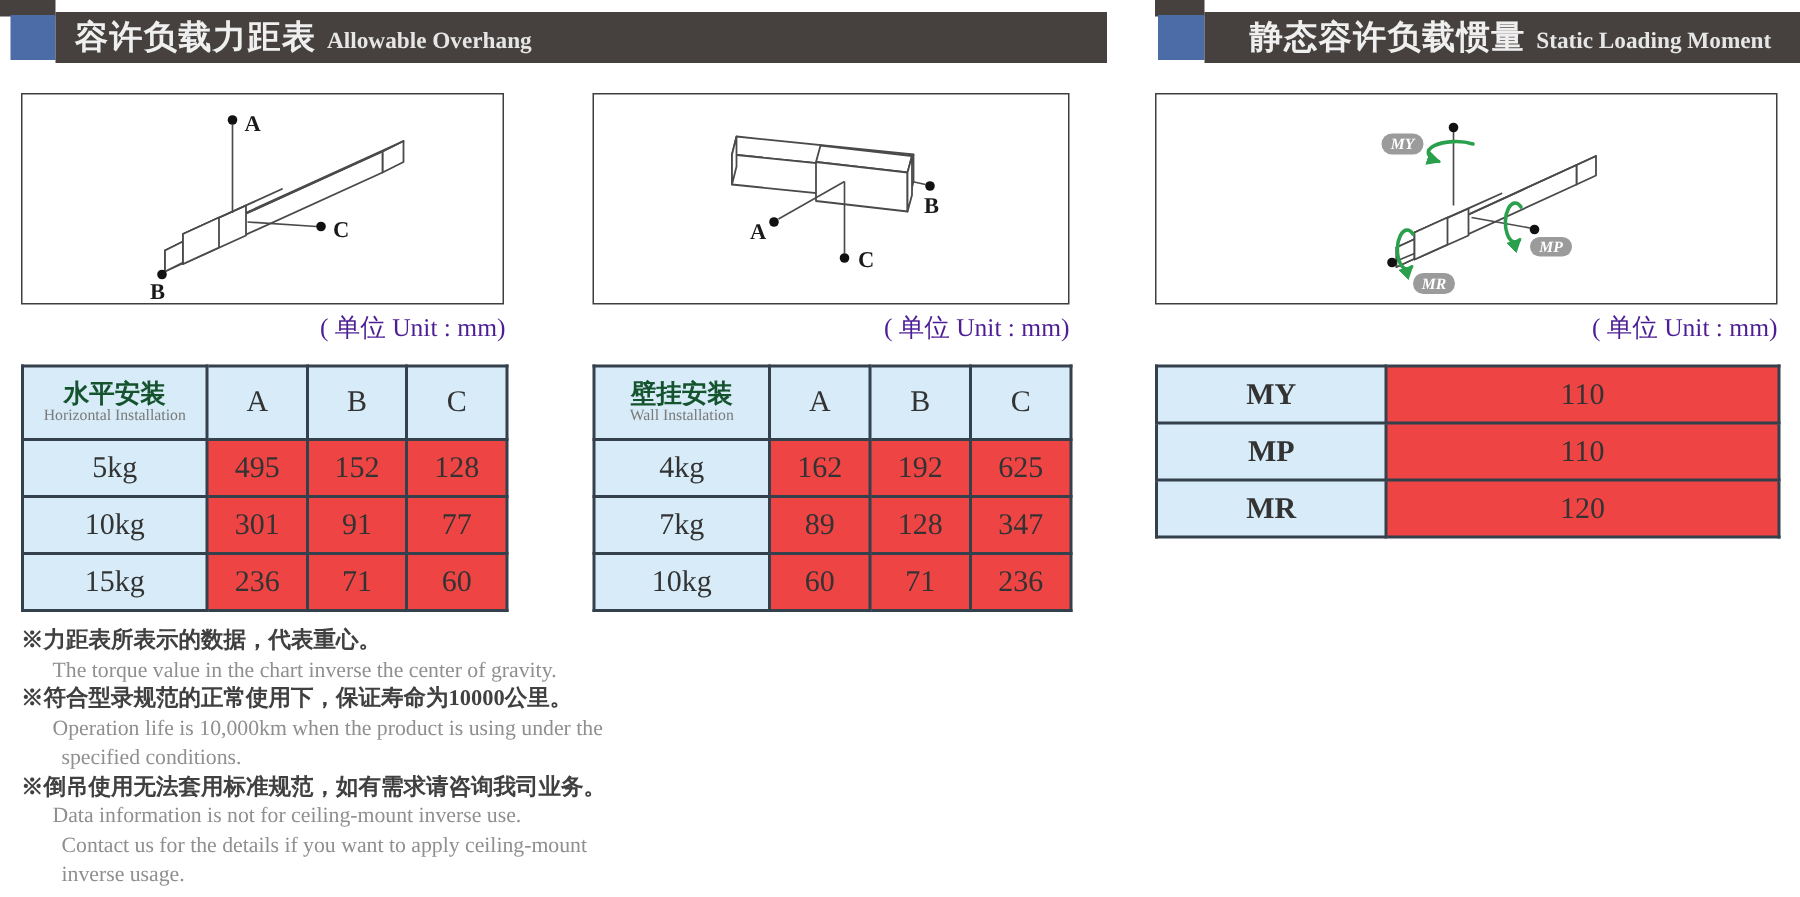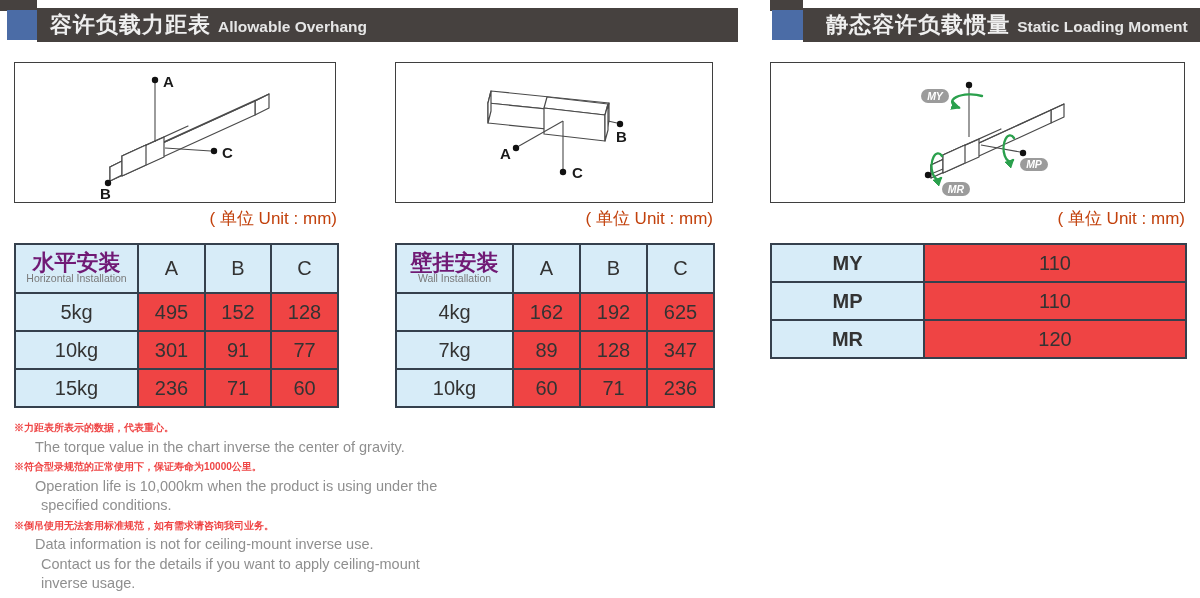--- a/index.html
+++ b/index.html
@@ -4,7 +4,7 @@
 <style>
   html,body{margin:0;padding:0;background:#ffffff;}
   .page{position:relative;width:1200px;height:598px;background:#ffffff;
-        font-family:Liberation Sans, sans-serif;overflow:hidden;}
+        font-family:Liberation Serif, serif;overflow:hidden;}
 
   
   .hdr{position:absolute;top:0;height:42px;}

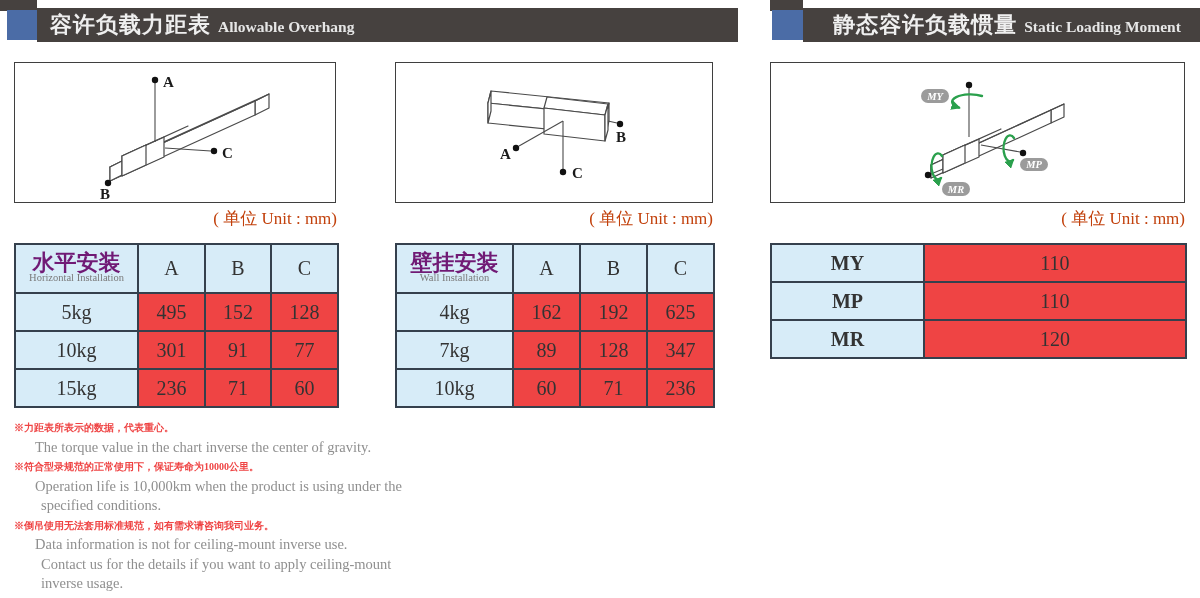--- a/index.html
+++ b/index.html
@@ -18,7 +18,7 @@
   
   .dbox{position:absolute;border:1.5px solid #3f3f3f;background:#fff;box-sizing:border-box;}
   .dbox svg{display:block;}
-  .unit{position:absolute;width:210px;text-align:right;font-size:17px;color:#c2410c;}
+  .unit{position:absolute;width:210px;text-align:right;font-size:17px;color:#4c1d95;}
 
   svg .outline{fill:#ffffff;stroke:#4a4a4a;stroke-width:1.2;stroke-linejoin:round;}
   svg .thin{stroke:#4a4a4a;stroke-width:1.1;fill:none;}

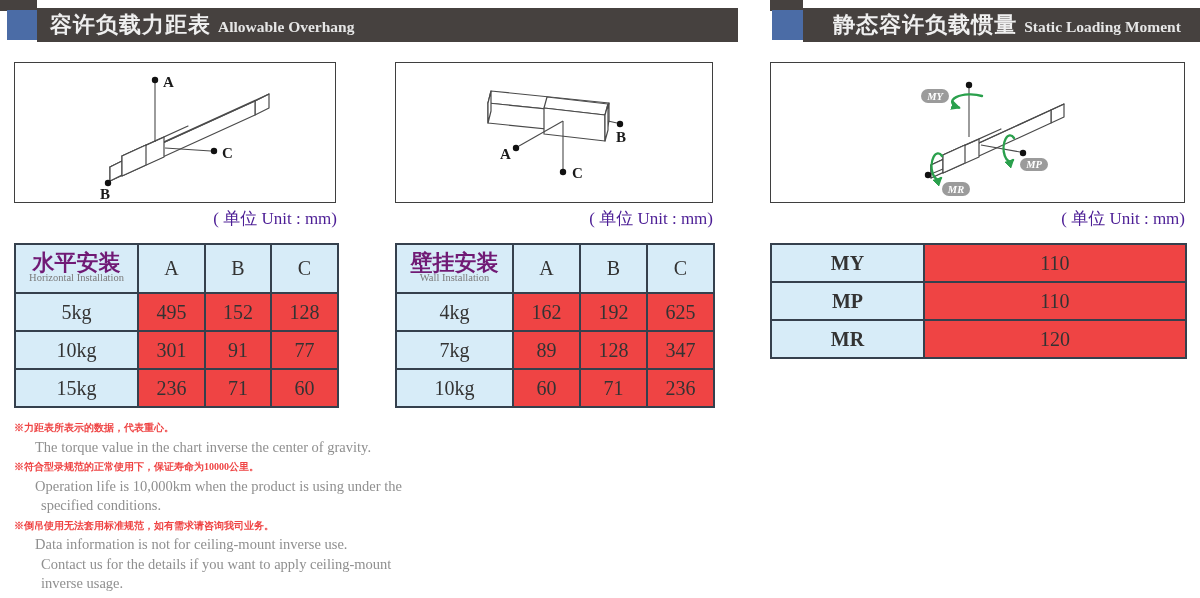--- a/index.html
+++ b/index.html
@@ -33,7 +33,7 @@
   table.tbl th,table.tbl td{border:2px solid #35404d;text-align:center;vertical-align:middle;padding:0;}
   table.tbl .blue{background:#d7ecf8;}
   table.tbl td{background:#ef4444;font-size:20px;color:#333;}
-  .th-zh{font-size:22px;font-weight:bold;color:#701a75;line-height:19px;}
+  .th-zh{font-size:17px;font-weight:bold;color:#14532d;line-height:19px;}
   .th-en{font-size:10.5px;font-weight:normal;color:#7a7a7a;line-height:12px;}
   .colhead{font-size:20px;font-weight:normal;color:#333;}
   .loadcell{font-size:19px;color:#2b2b2b;margin-left:45px;}

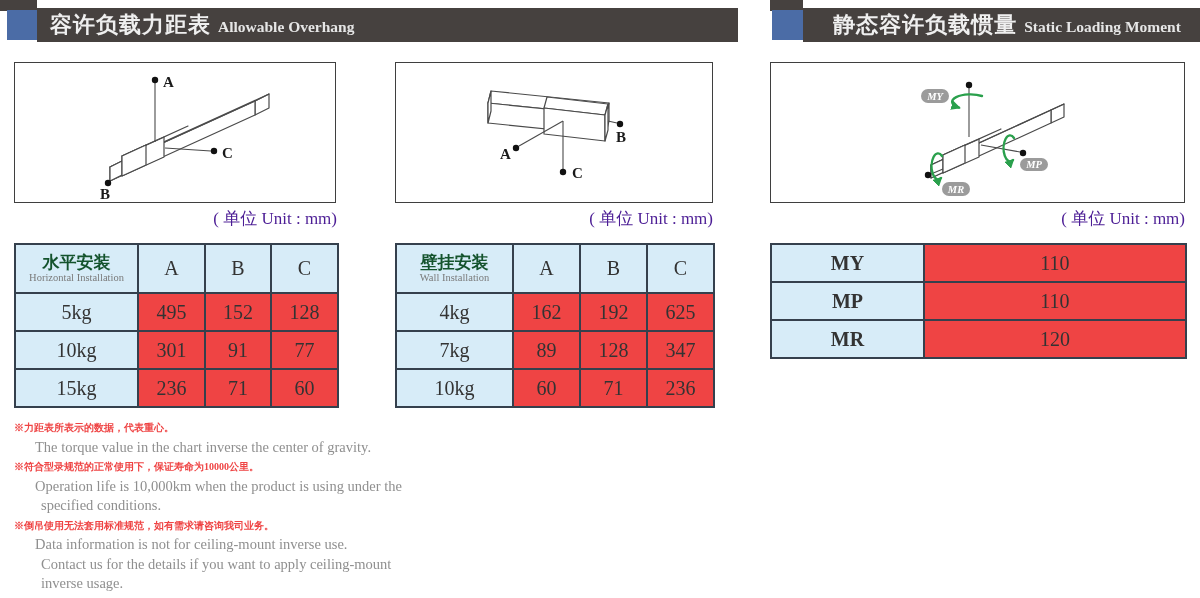--- a/index.html
+++ b/index.html
@@ -42,7 +42,7 @@
   
   .notes{position:absolute;left:14px;top:418px;width:600px;}
   .note-line{line-height:19.5px;white-space:nowrap;}
-  .note-zh{color:#ef4444;font-weight:bold;font-size:10px;}
+  .note-zh{color:#404040;font-weight:bold;font-size:15px;}
   .note-en{color:#8f8f8f;font-size:14.5px;padding-left:21px;}
   .note-en2{padding-left:27px;}
 </style>

